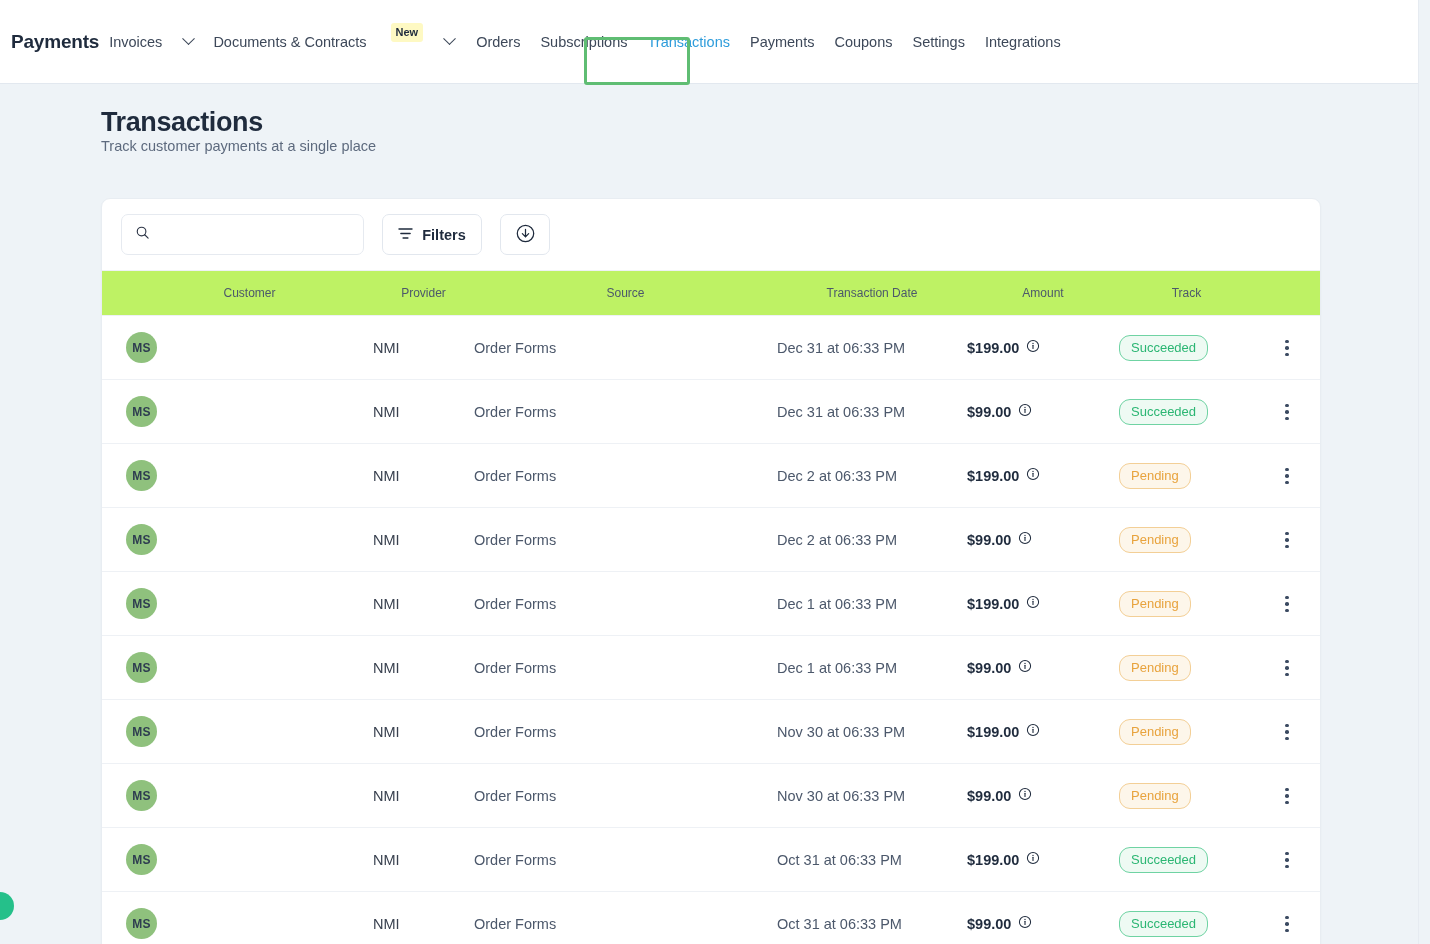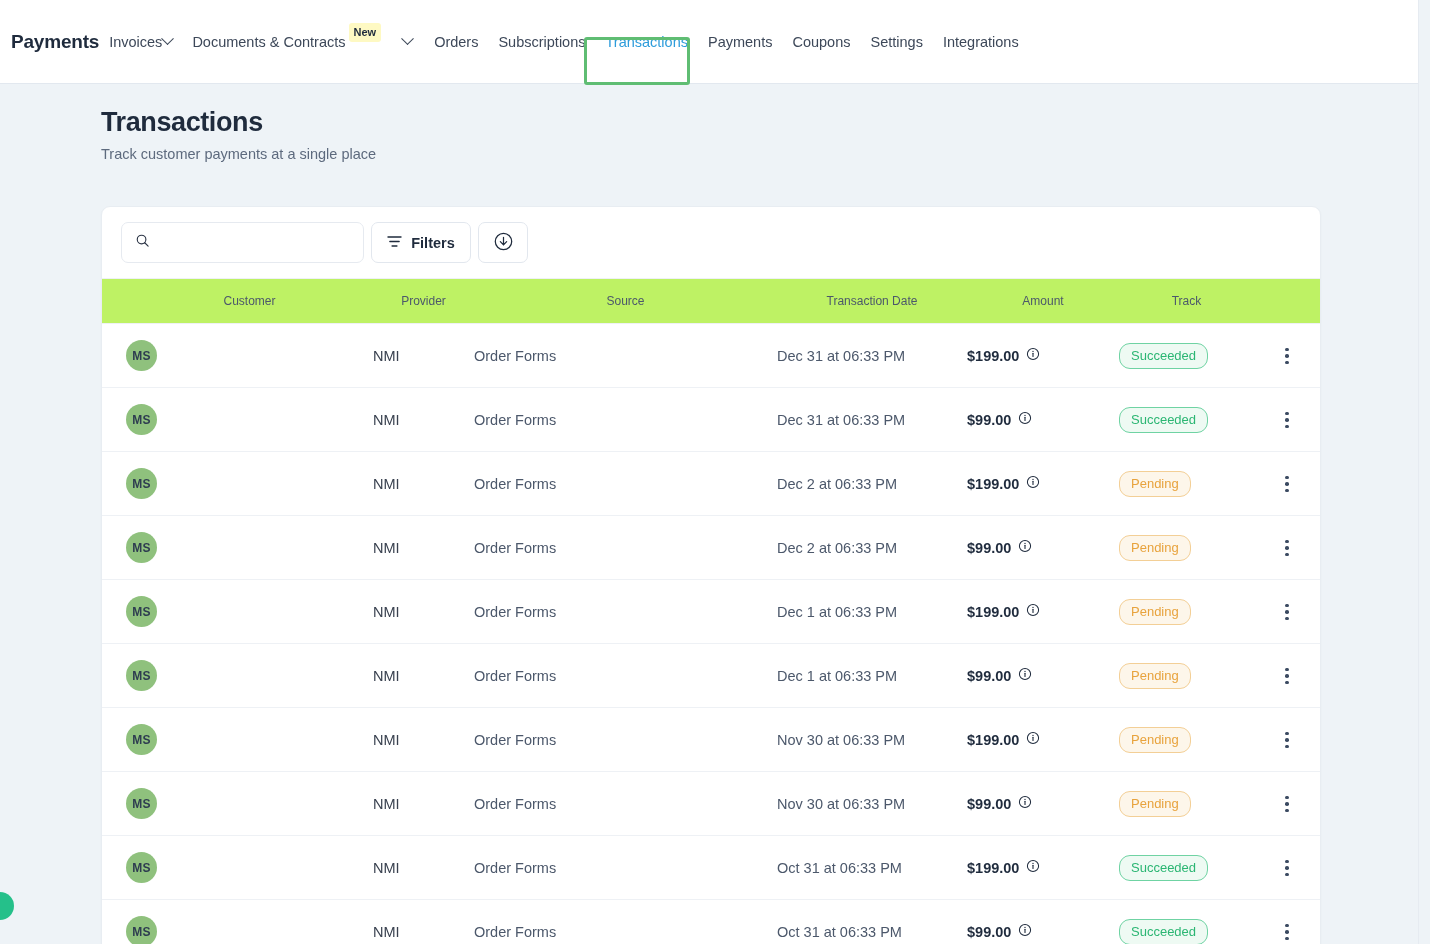--- a/index.html
+++ b/index.html
@@ -46,7 +46,7 @@
   .nav-item {
     display: flex;
     align-items: center;
-    gap: 1px;
+    gap: 22px;
     font-size: 14.5px;
     color: #3d4859;
     padding: 6px 10px;

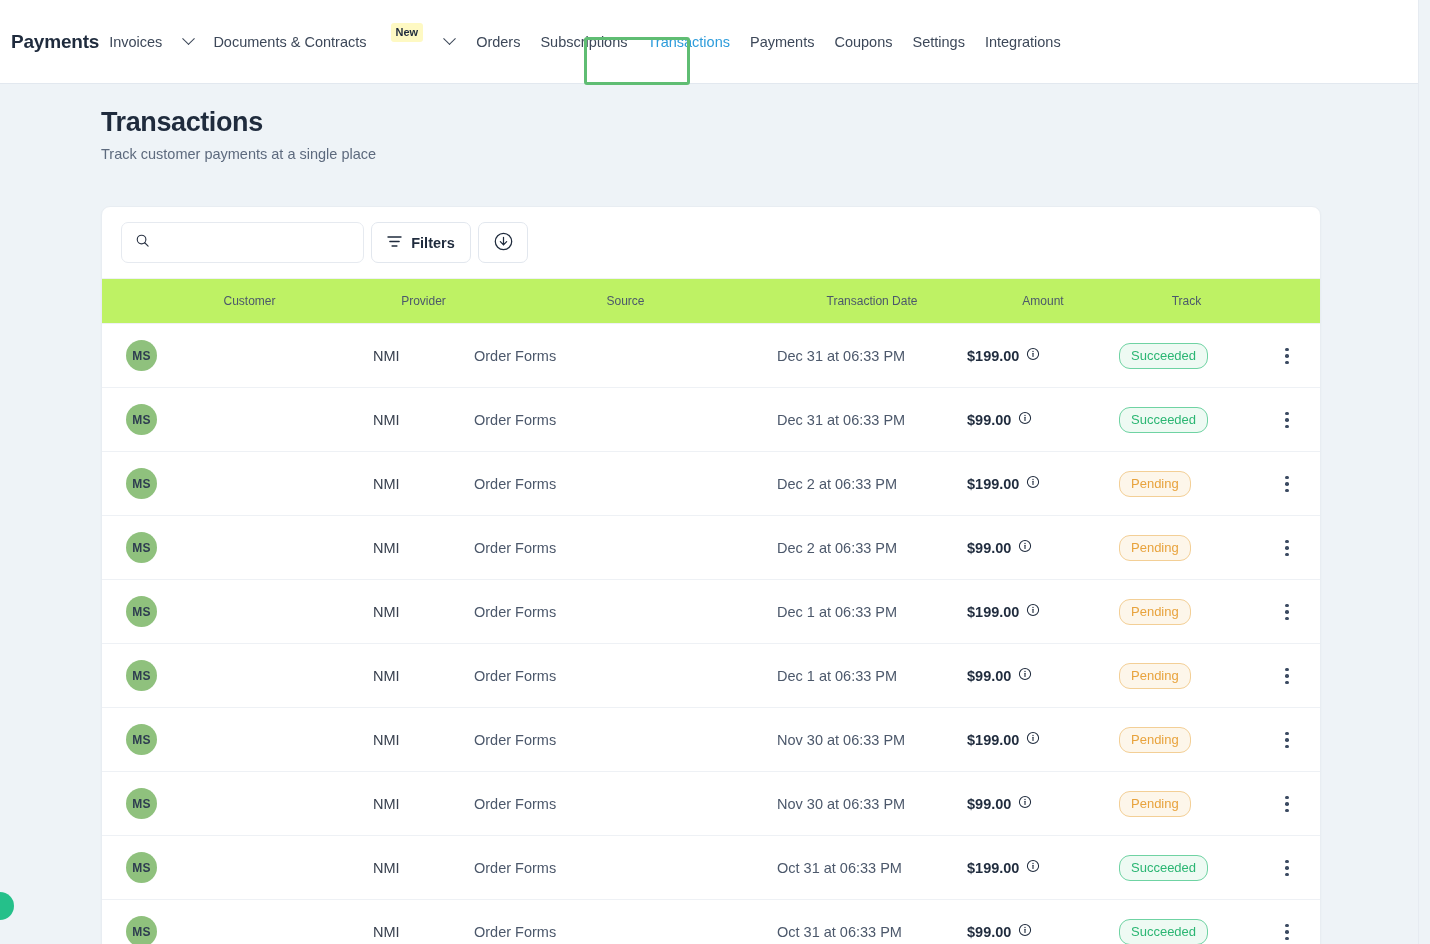--- a/index.html
+++ b/index.html
@@ -113,7 +113,6 @@
   .page-sub {
     font-size: 14.5px;
     color: #5d6a7e;
-    margin-top: 8px;
   }
 
   

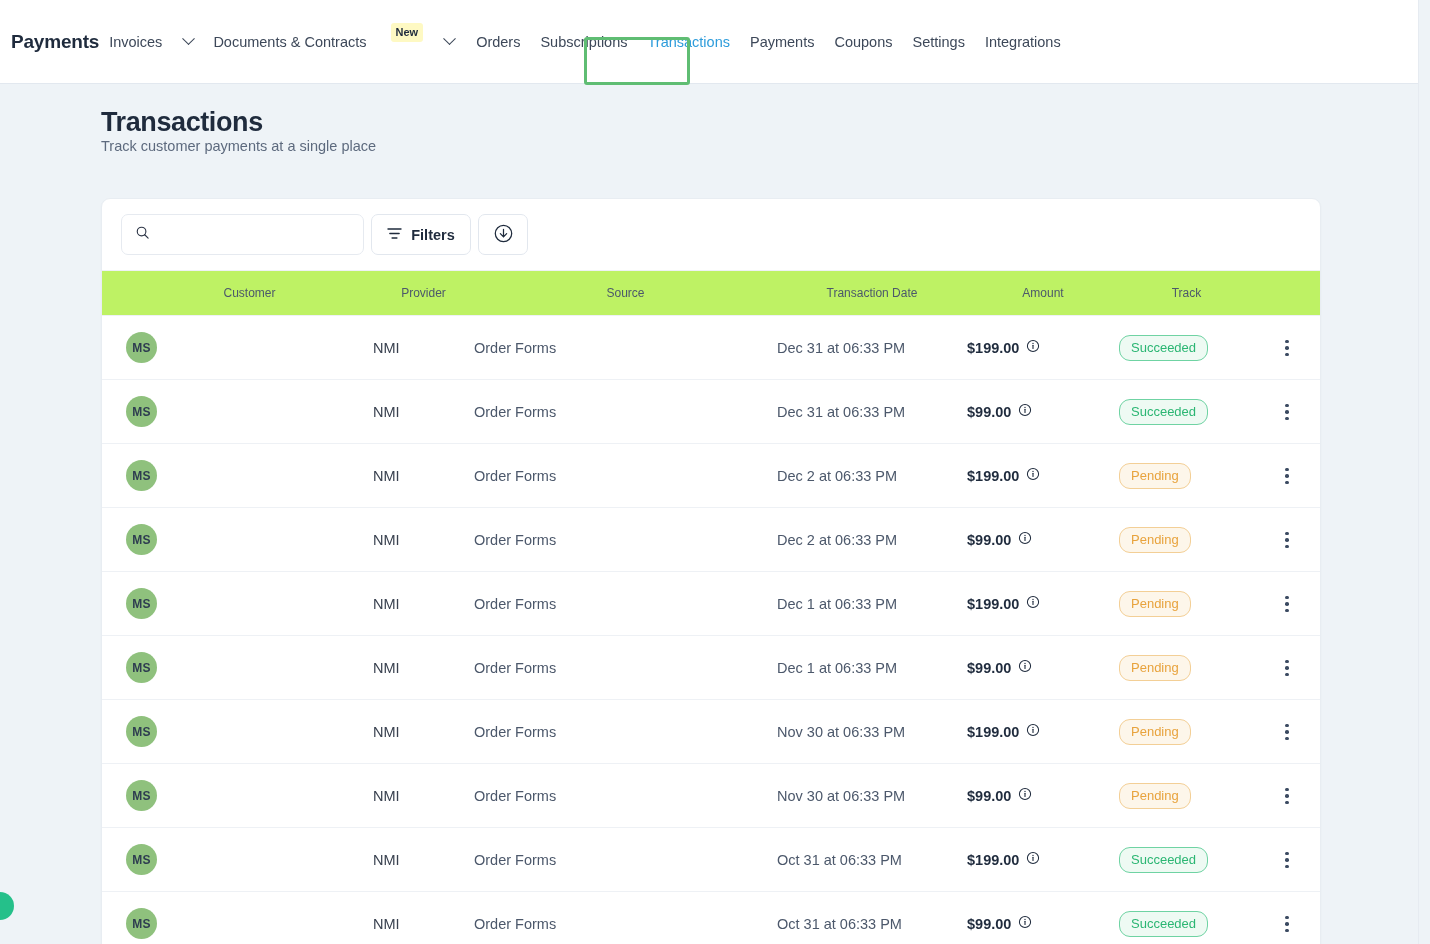--- a/index.html
+++ b/index.html
@@ -160,7 +160,7 @@
 
   .cal-icon { margin-left: 8px; display: flex; align-items: center; }
 
-  .toolbar-right { display: flex; align-items: center; gap: 7px; }
+  .toolbar-right { display: flex; align-items: center; gap: 18px; }
 
   .search-box {
     width: 243px;

